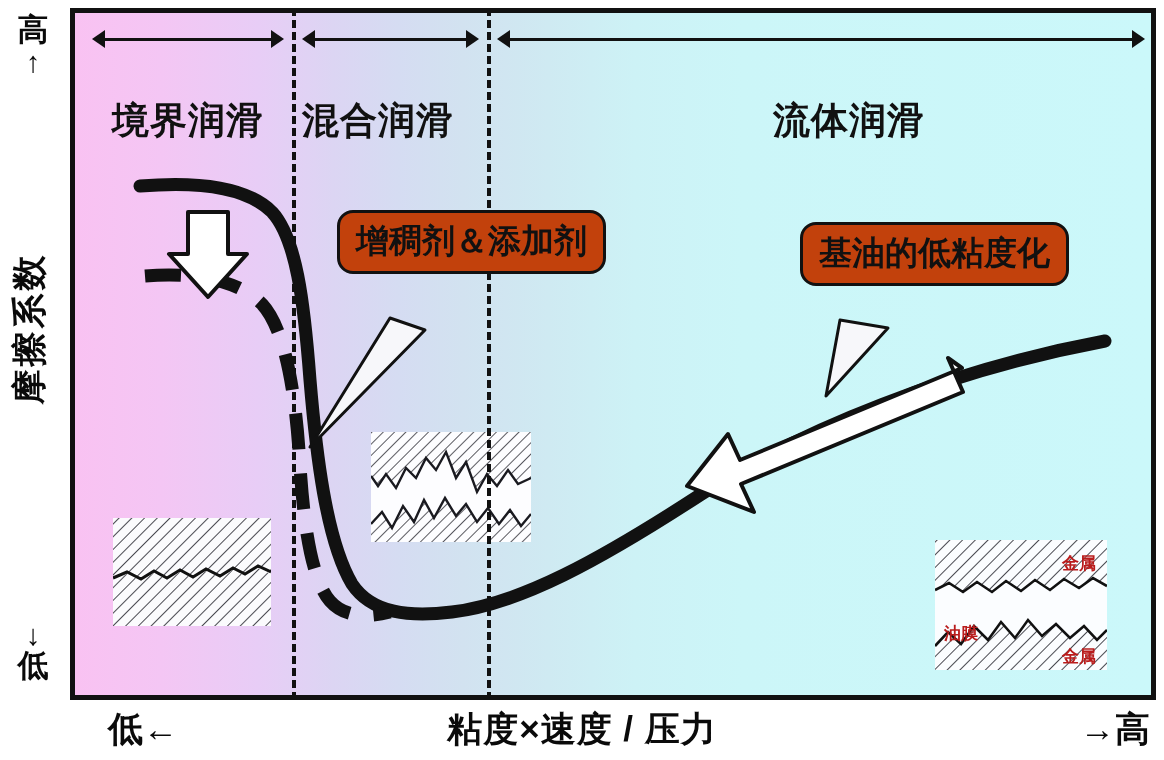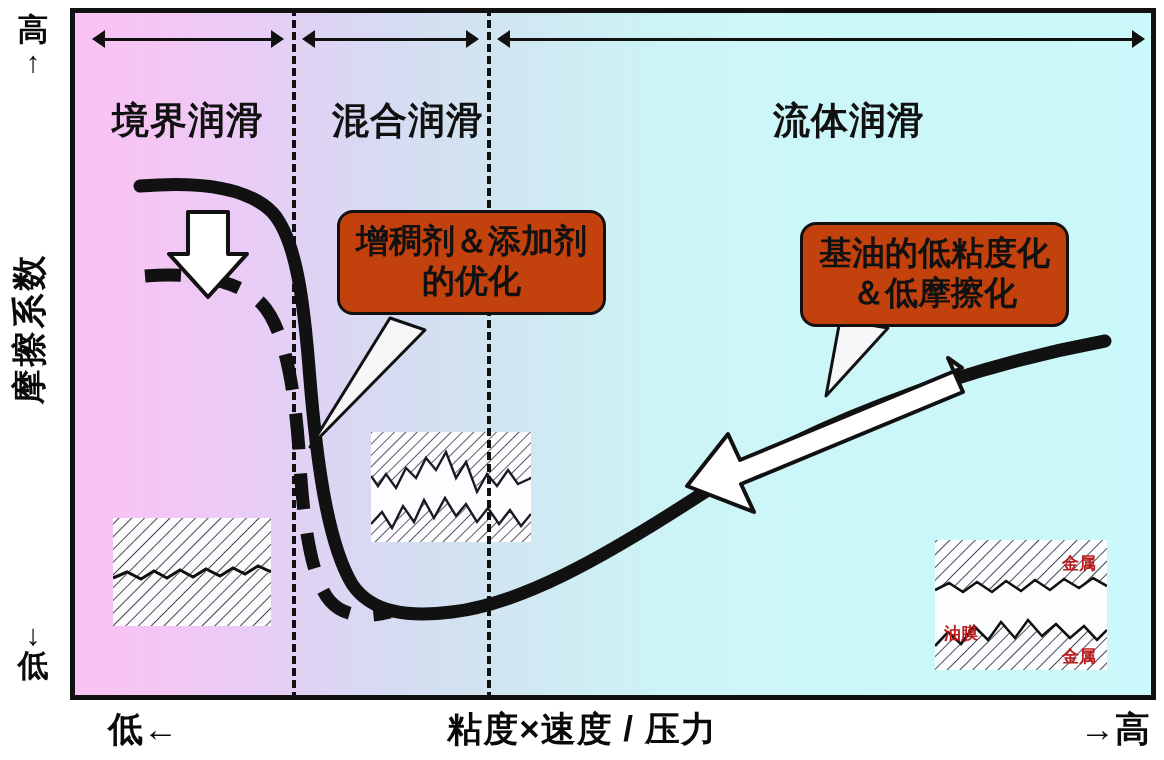--- a/index.html
+++ b/index.html
@@ -140,7 +140,7 @@
 </div>
 
 <div class="zone-title" style="left:92px;top:68px;width:192px;">境界润滑</div>
-<div class="zone-title" style="left:318px;top:68px;width:180px;">混合润滑</div>
+<div class="zone-title" style="left:288px;top:68px;width:180px;">混合润滑</div>
 <div class="zone-title" style="left:529px;top:68px;width:640px;">流体润滑</div>
 
 <div id="y-axis-high">

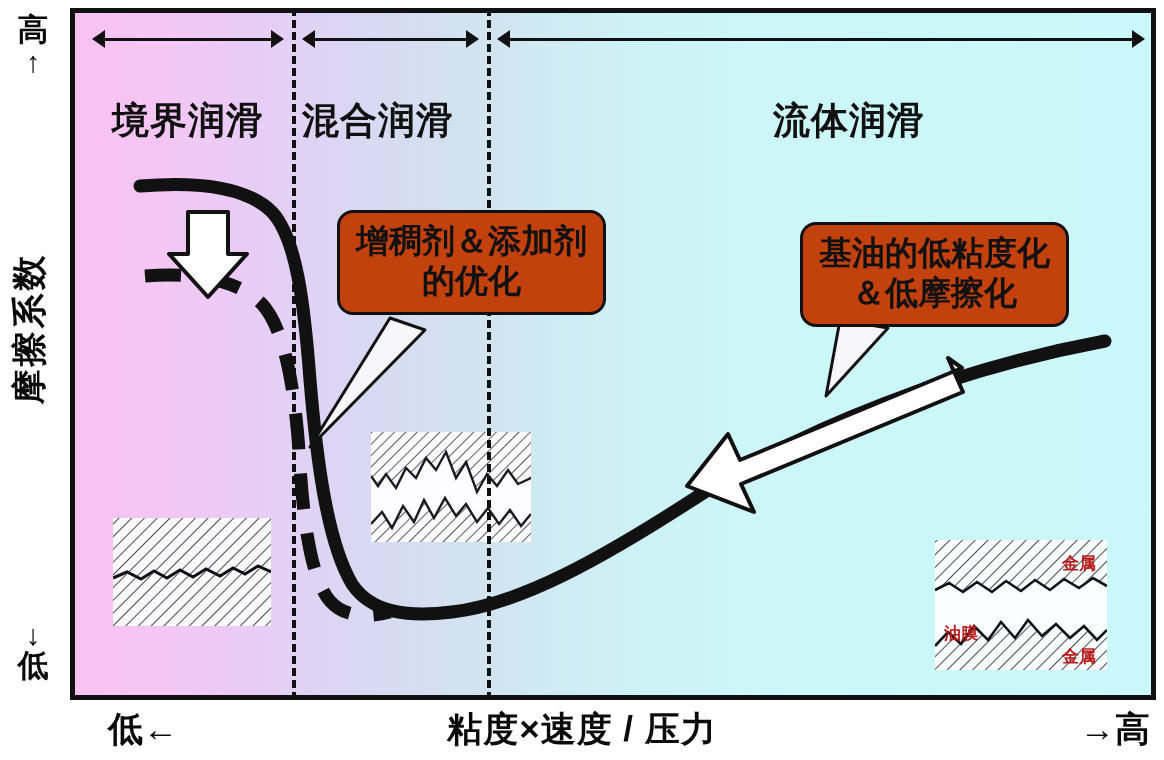--- a/index.html
+++ b/index.html
@@ -234,7 +234,6 @@
 
 <div class="callout" id="callout-thickener">
   <div>增稠剂＆添加剂</div>
-  <div>的优化</div>
 </div>
 
 <div class="callout" id="callout-baseoil">

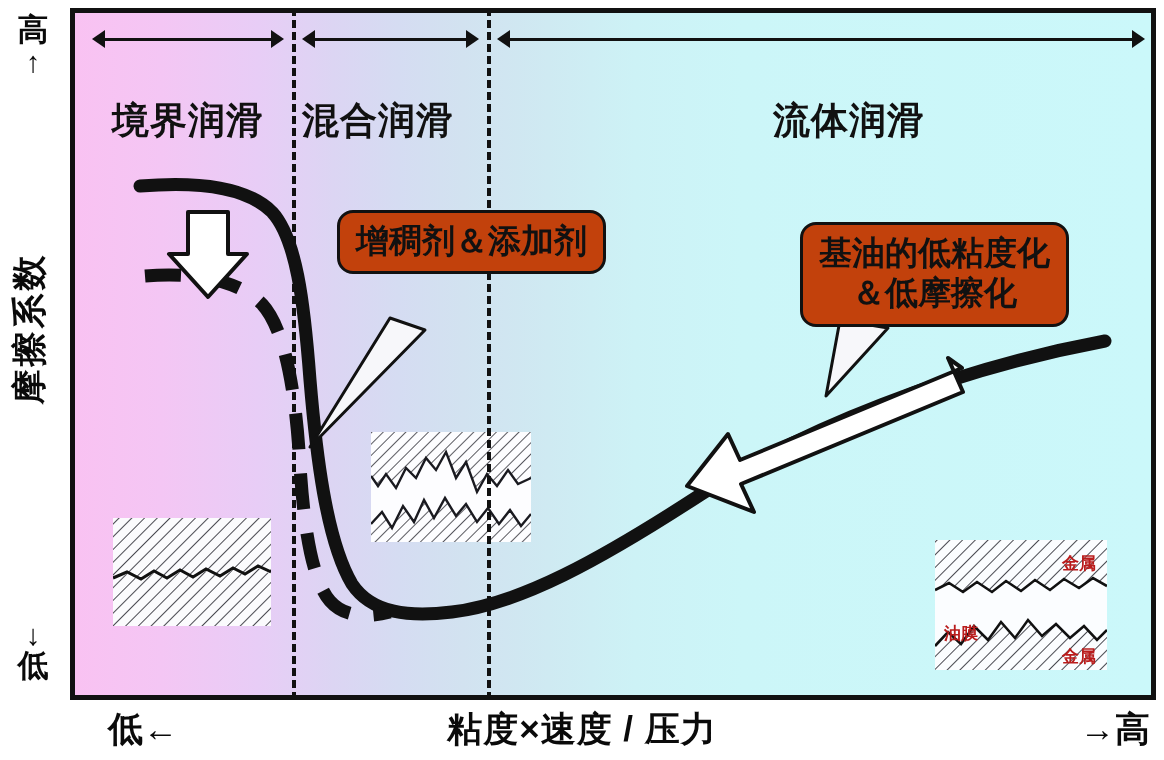--- a/index.html
+++ b/index.html
@@ -238,7 +238,6 @@
 
 <div class="callout" id="callout-baseoil">
   <div>基油的低粘度化</div>
-  <div>＆低摩擦化</div>
 </div>
 
 </body></html>

